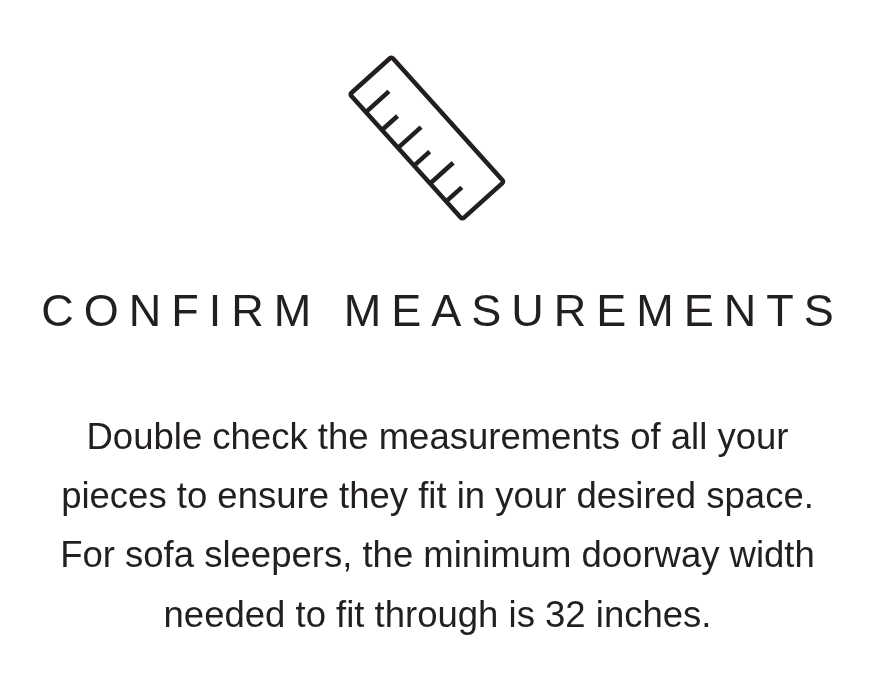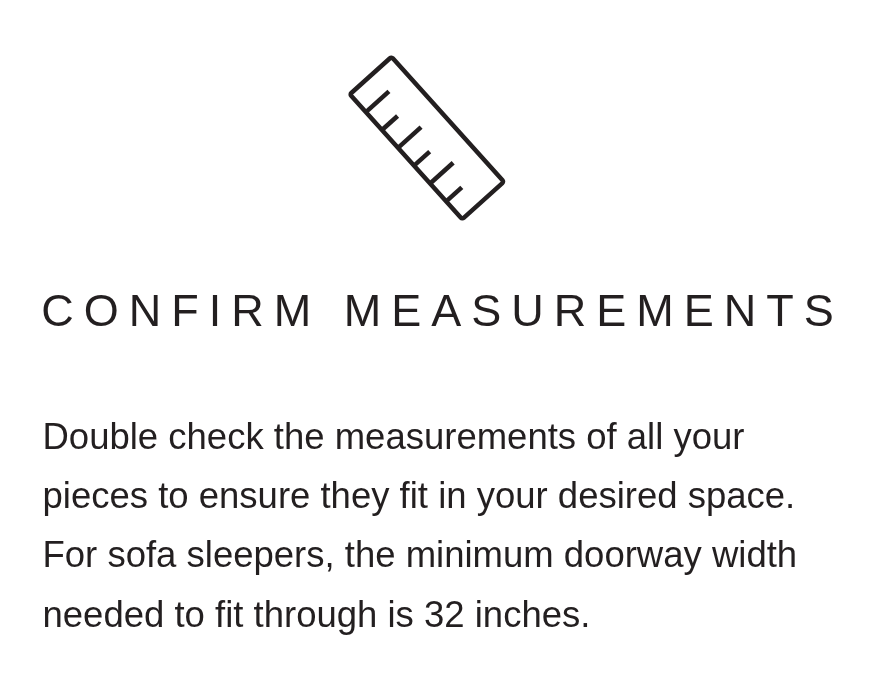--- a/index.html
+++ b/index.html
@@ -50,6 +50,7 @@
     width: 790px;
     font-size: 36.5px;
     line-height: 1.62;
+    text-align: center;
     color: #231f20;
     font-weight: 400;
   }

